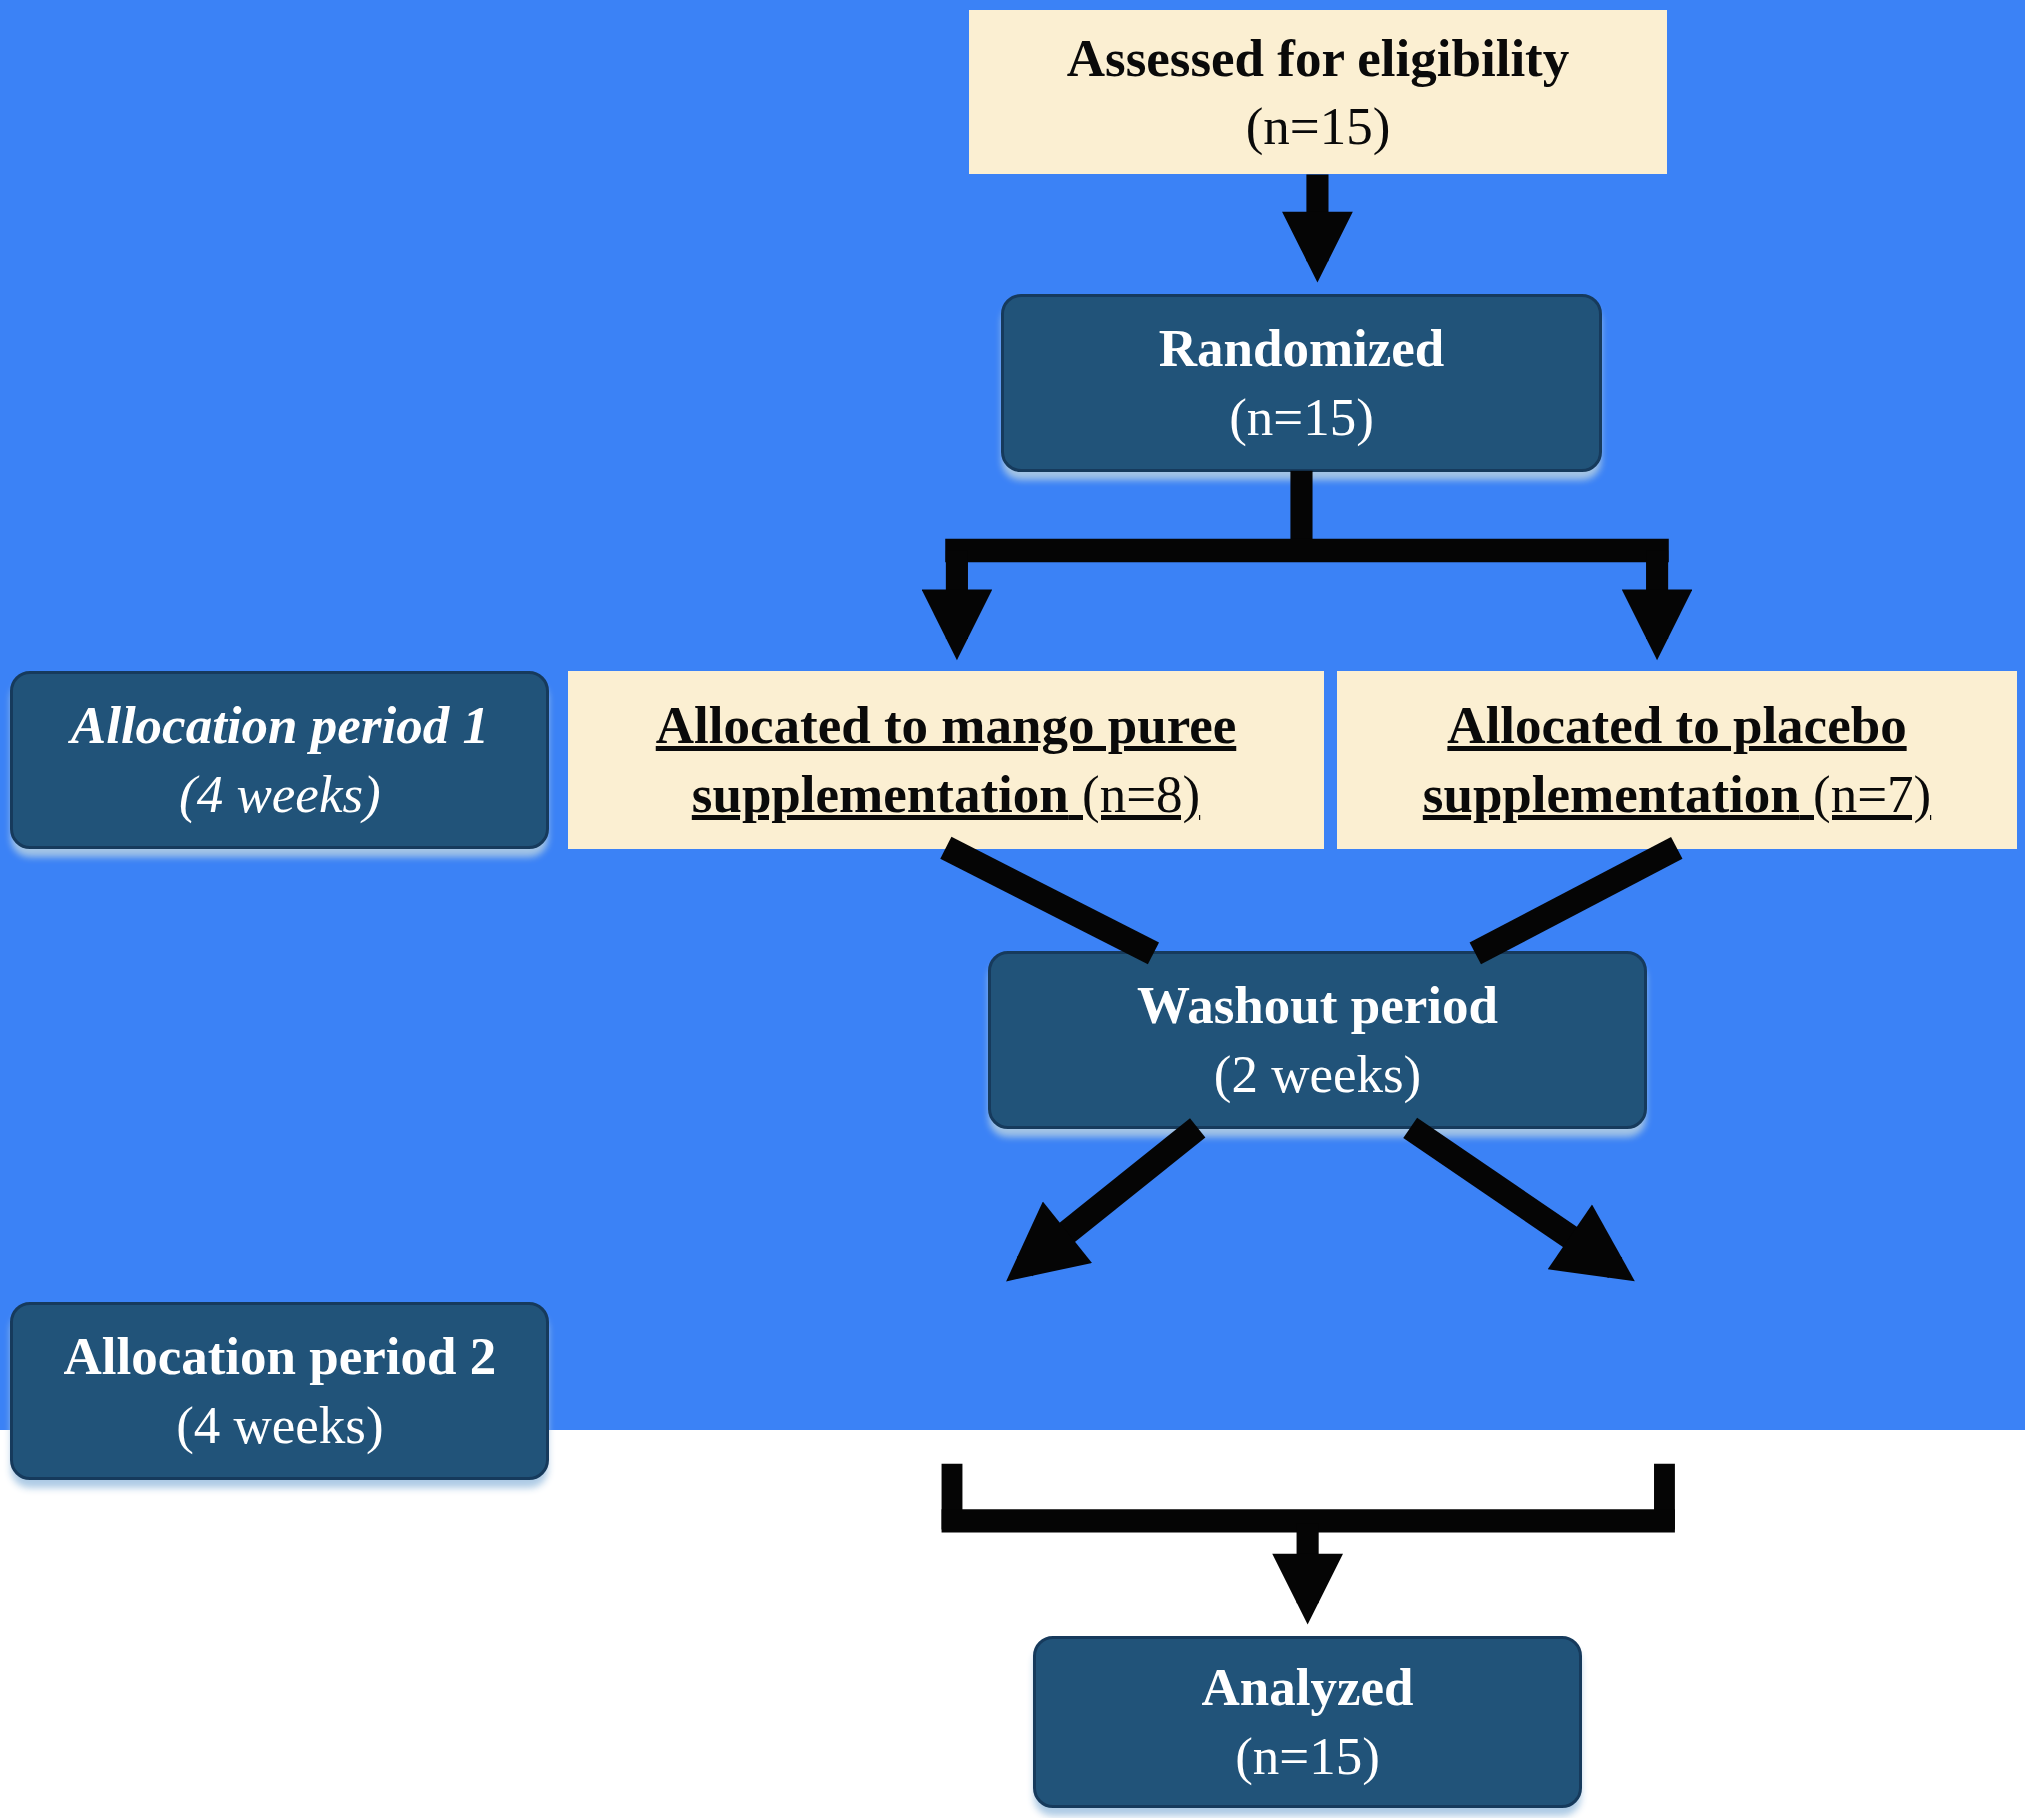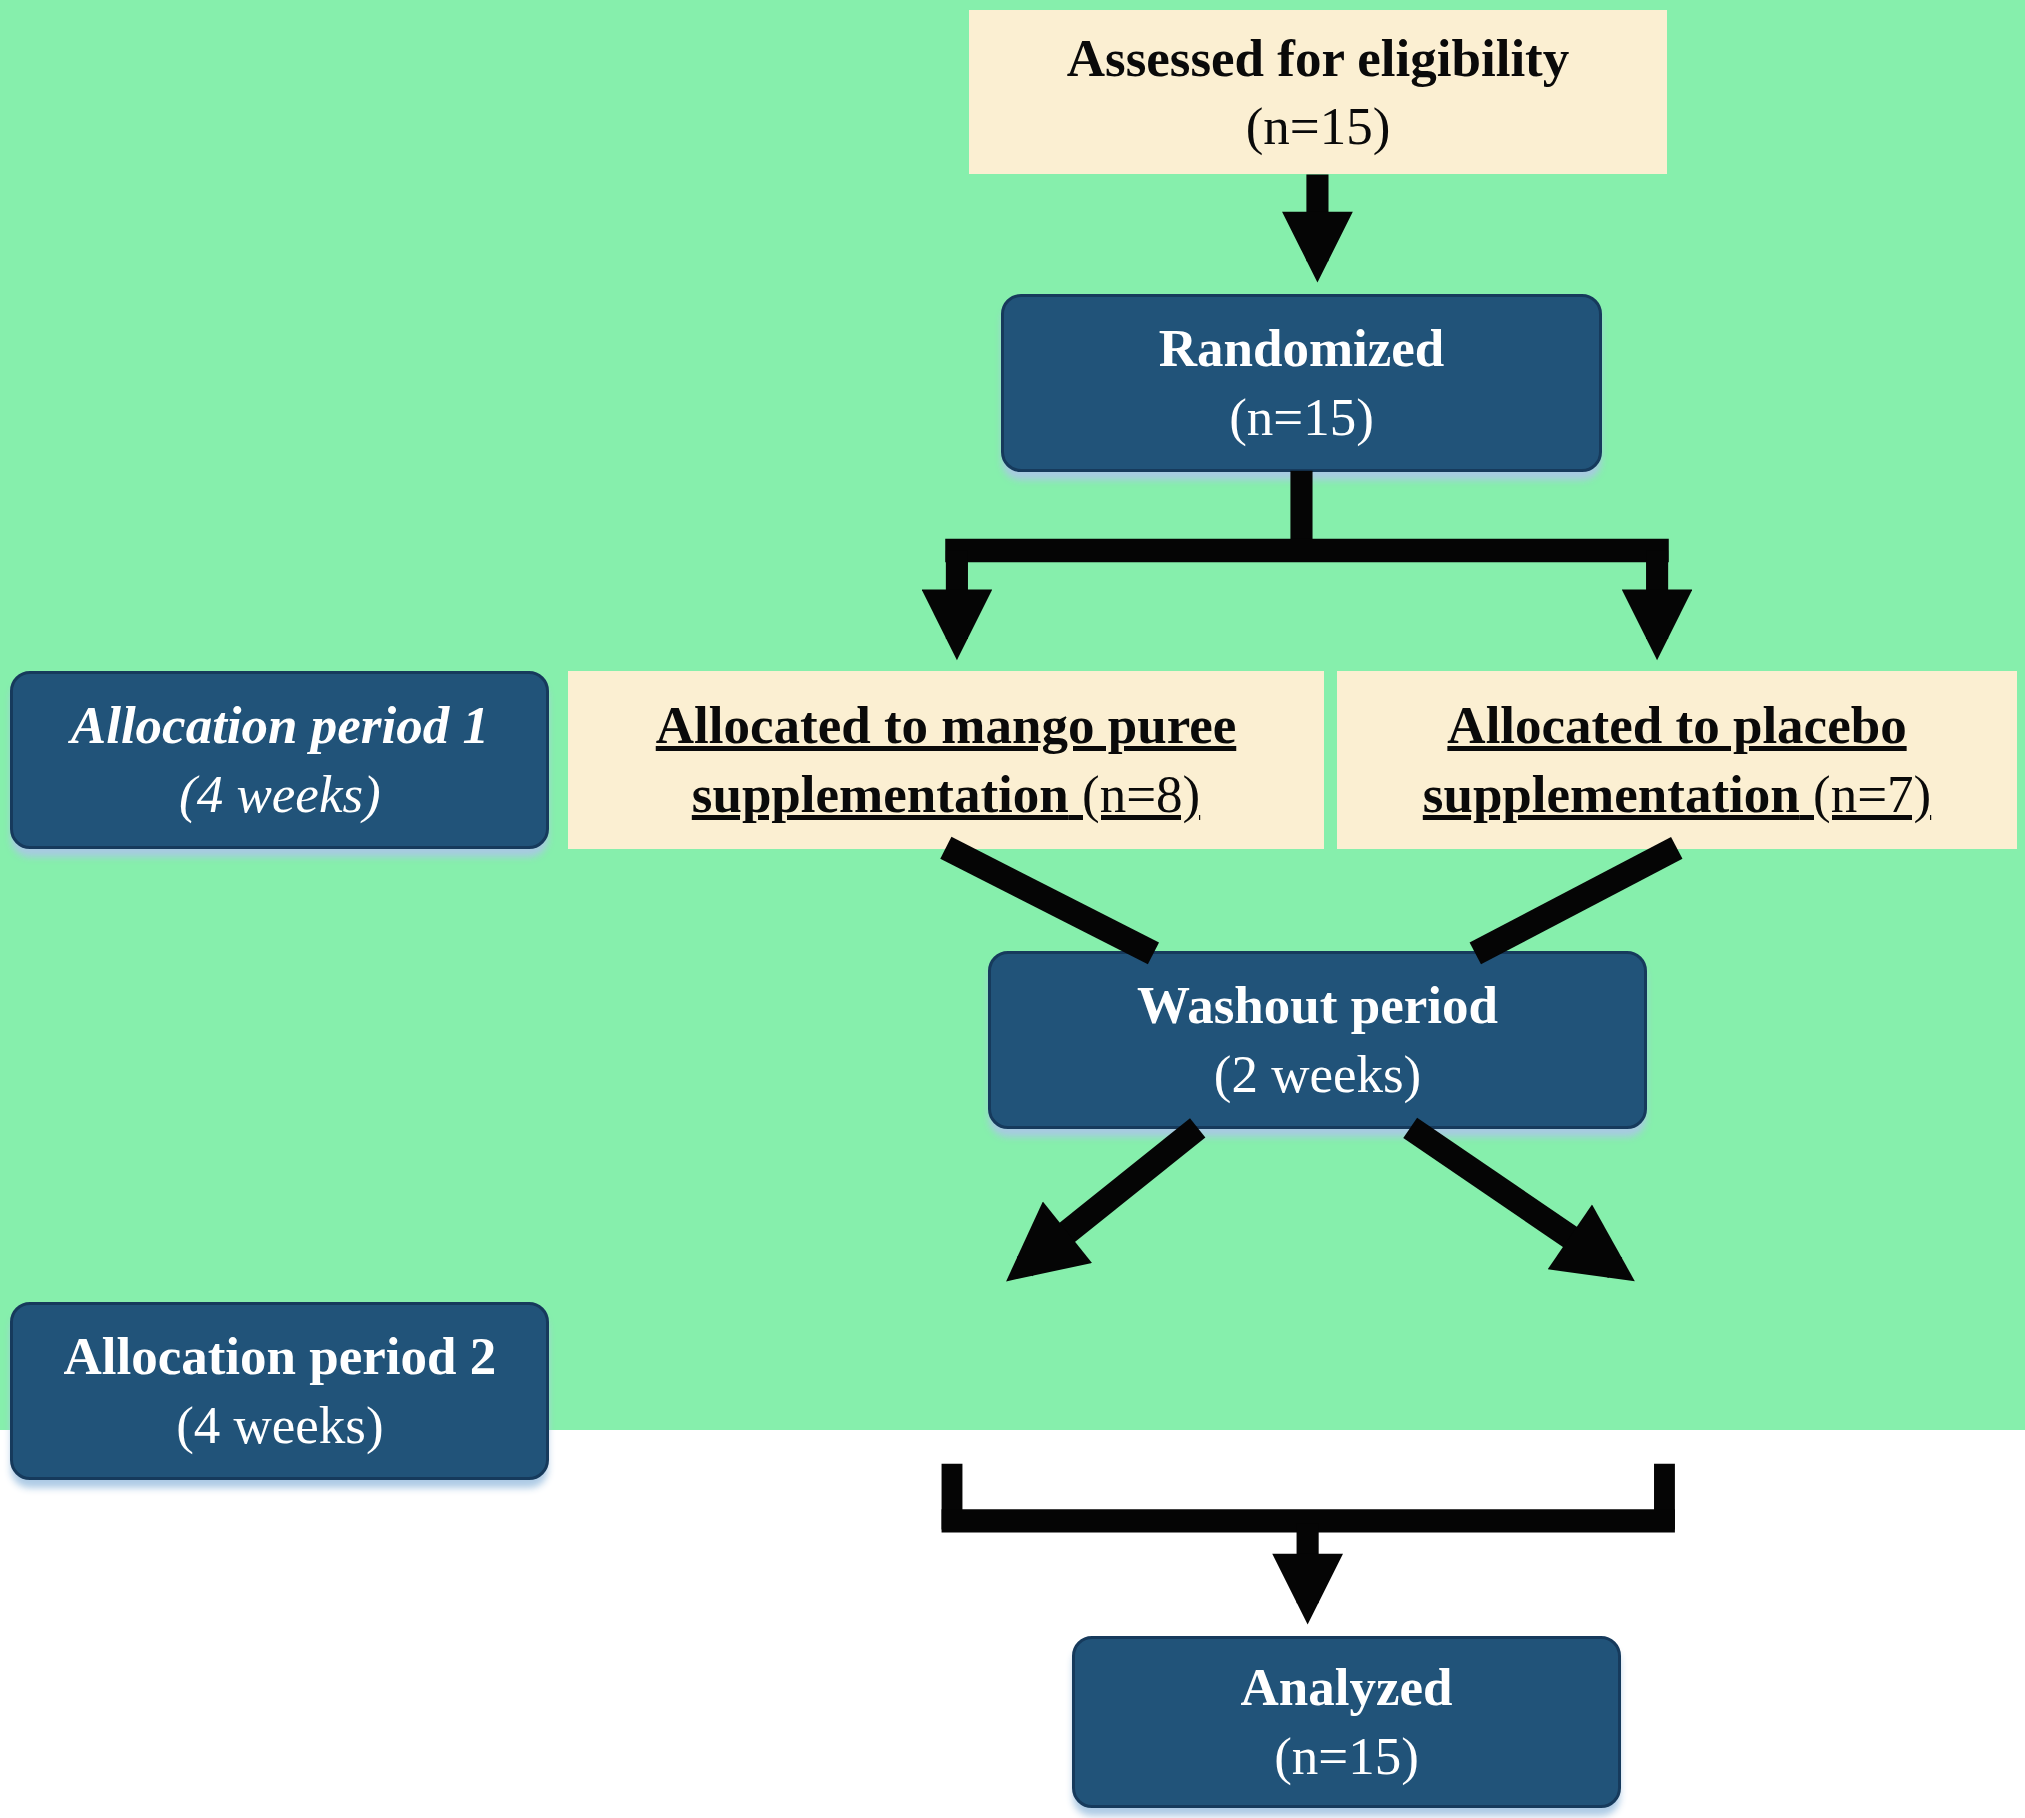--- a/index.html
+++ b/index.html
@@ -15,7 +15,7 @@
     position: relative;
     width: 2025px;
     height: 1430px;
-    background: #86efac;
+    background: #3b82f6;
   }
   .connectors {
     position: absolute;

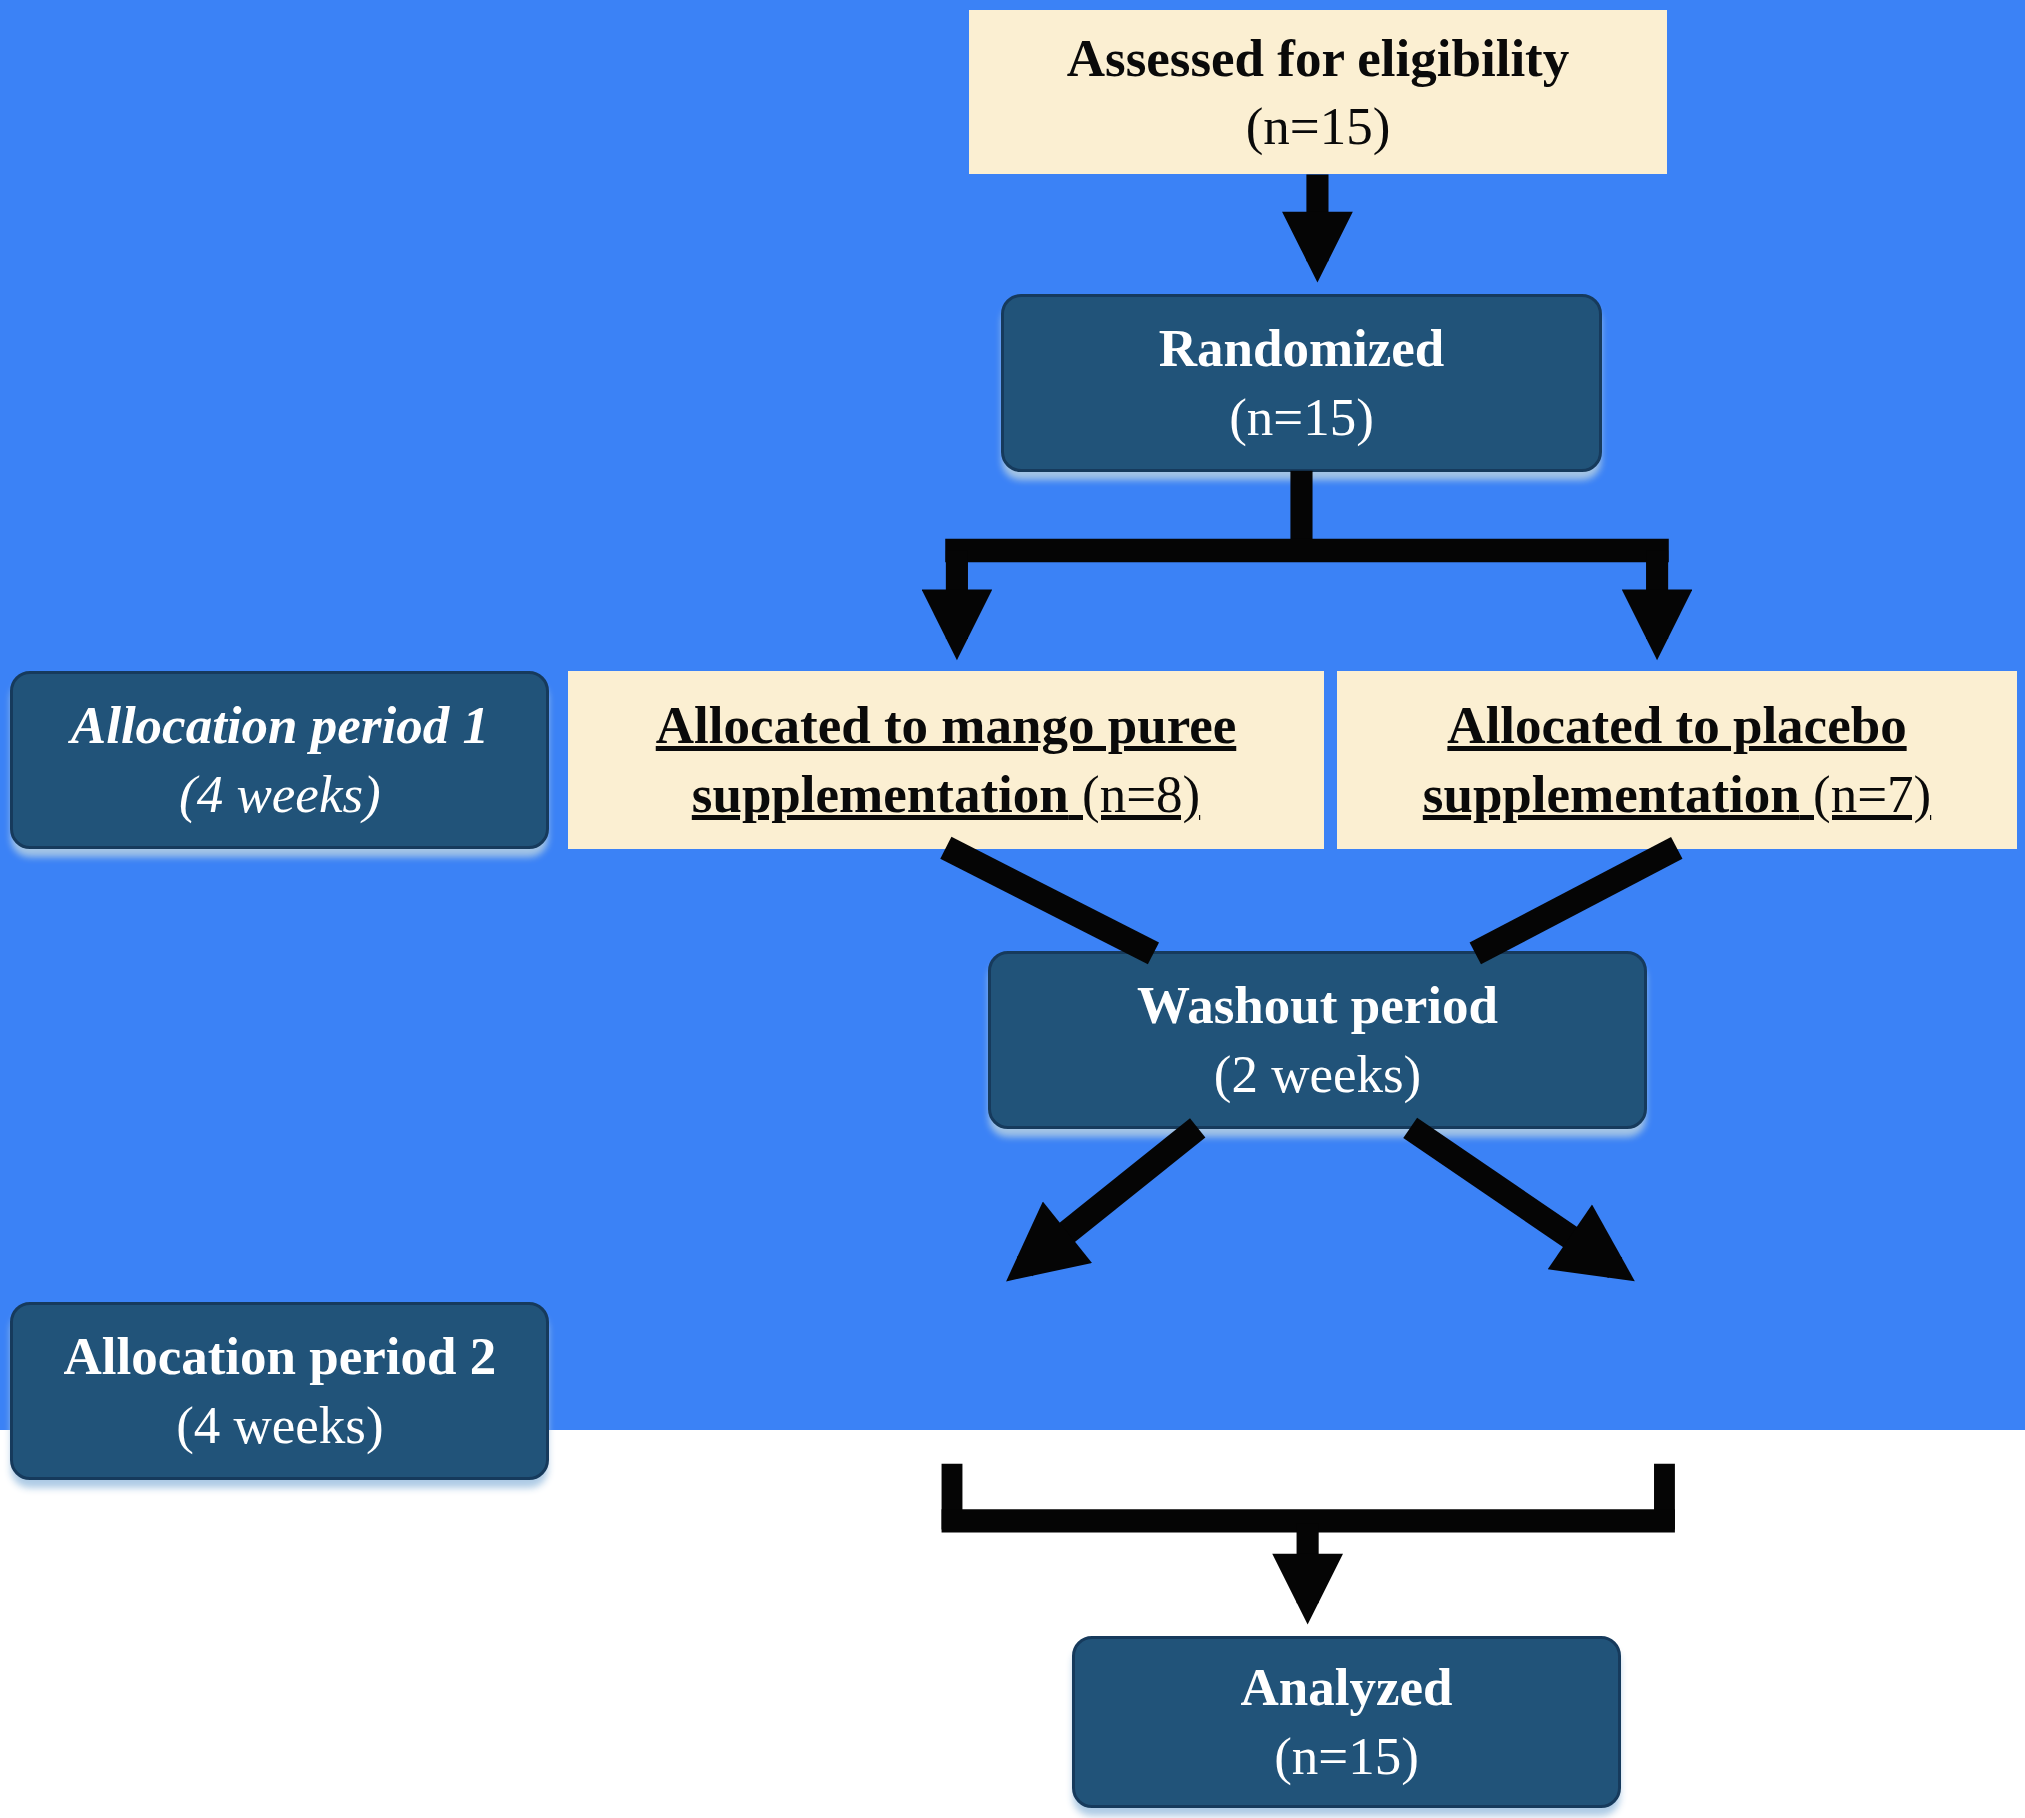--- a/index.html
+++ b/index.html
@@ -71,7 +71,7 @@
   #n-period2     { left: 10.4px;   top: 1286px; width: 539px;  height: 178px; margin-top: 16px; }
   #n-mango2      { left: 568px;  top: 1286px; width: 756px; height: 178px; }
   #n-placebo2    { left: 1337px; top: 1286px; width: 680px; height: 178px; }
-  #n-analyzed    { left: 1072px; top: 1636px; width: 549px;  height: 172px; }
+  #n-analyzed    { left: 1033px; top: 1636px; width: 549px;  height: 172px; }
 </style>
 </head>
 <body>

